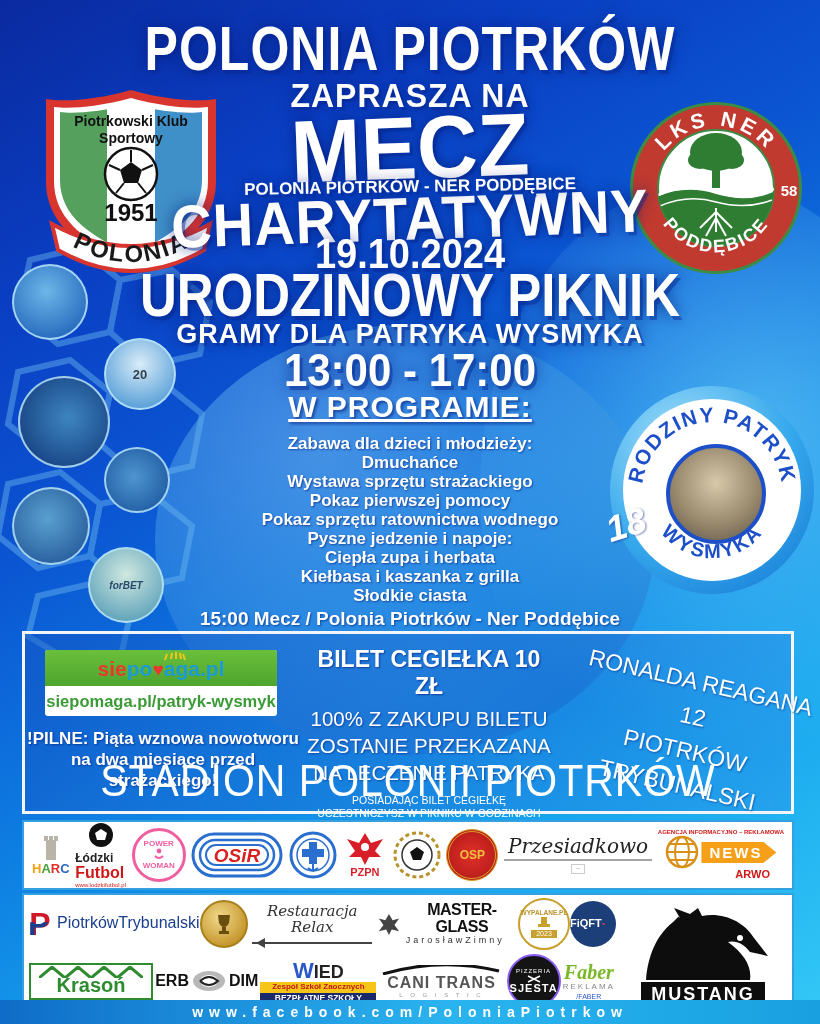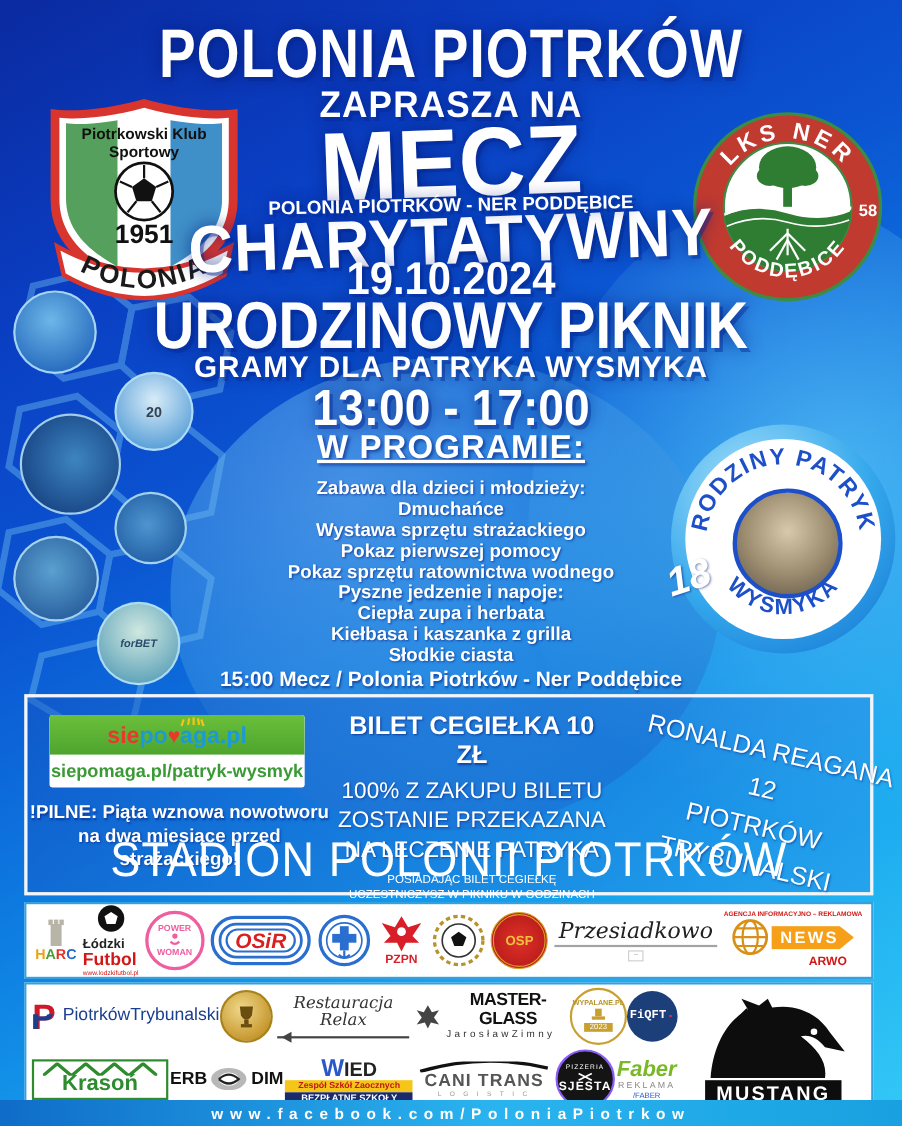--- a/index.html
+++ b/index.html
@@ -124,8 +124,8 @@
     align-items:center;justify-content:center;color:#b8922a;}
   .wyp .a{font-size:6.5px;font-weight:700;}
   .wyp .y{font-size:7px;background:#c8a030;color:#fff;padding:0 5px;margin-top:2px;}
-  .ficit{width:46px;height:46px;border-radius:50%;background:#1c3f7a;display:flex;align-items:center;justify-content:center;
-    color:#fff;font-size:11px;font-weight:700;font-family:Liberation Mono, monospace;}
+  .ficit{width:46px;height:46px;border-radius:50%;background:#1c3f7a;display:flex;align-items:center;
+    color:#fff;font-size:11px;font-weight:700;}
   .ficit b{color:#e03a58;font-size:13px;}
   .krason{border:2px solid #2e8b2e;padding:1px 8px 2px;display:flex;flex-direction:column;align-items:center;}
   .krason .nm{font-size:20px;font-weight:800;color:#2e8b2e;margin-top:-3px;}

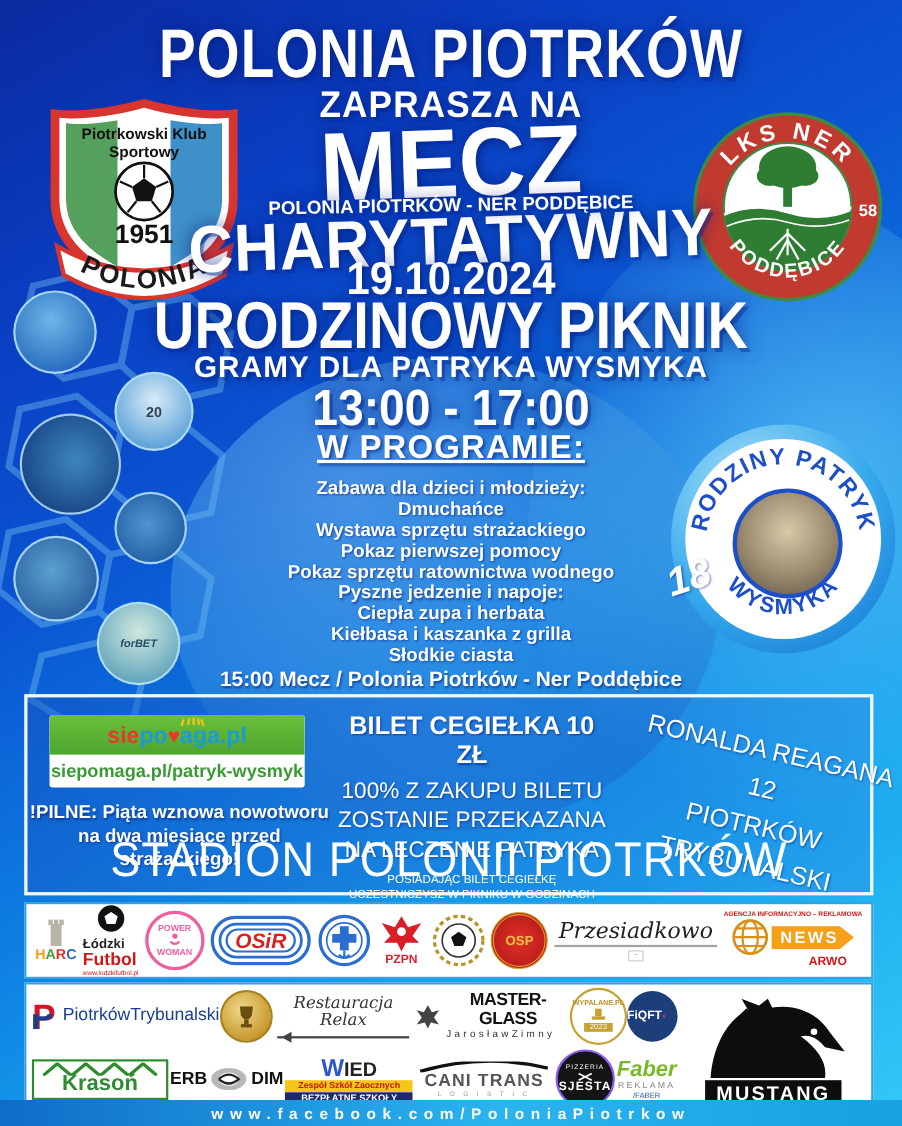--- a/index.html
+++ b/index.html
@@ -142,7 +142,7 @@
     align-items:center;justify-content:center;color:#fff;border:2px solid #8b5cf6;}
   .sjesta .a{font-size:6px;letter-spacing:1px;}
   .sjesta .nm{font-size:11px;font-weight:800;letter-spacing:1px;}
-  .faber .nm{font-family:Liberation Sans, sans-serif;font-style:italic;font-size:20px;font-weight:700;color:#7ab82a;}
+  .faber .nm{font-family:Liberation Serif, serif;font-style:italic;font-size:20px;font-weight:700;color:#7ab82a;}
   .faber .sb{font-size:8px;color:#888;letter-spacing:2px;}
   .faber .fb{font-size:7px;color:#2a58c8;margin-top:2px;}
   .mustang{position:absolute;right:4px;top:2px;width:170px;height:113px;display:flex;flex-direction:column;

